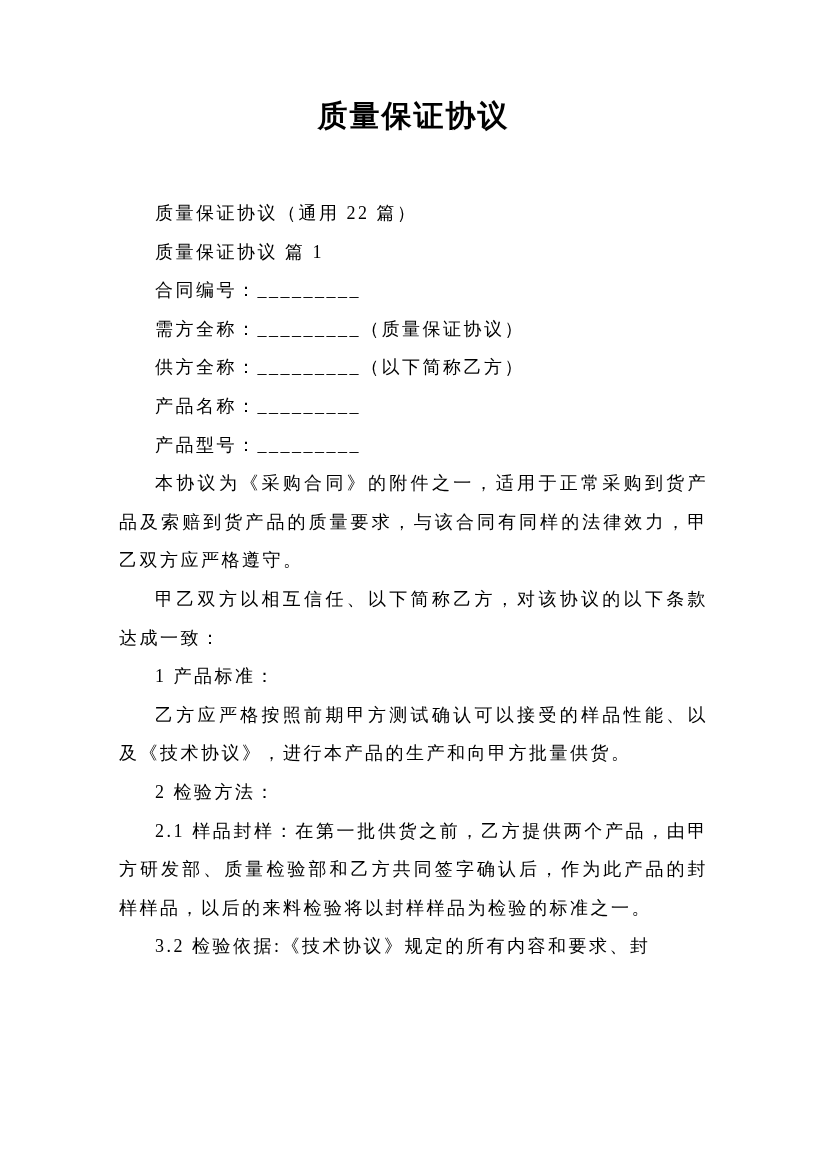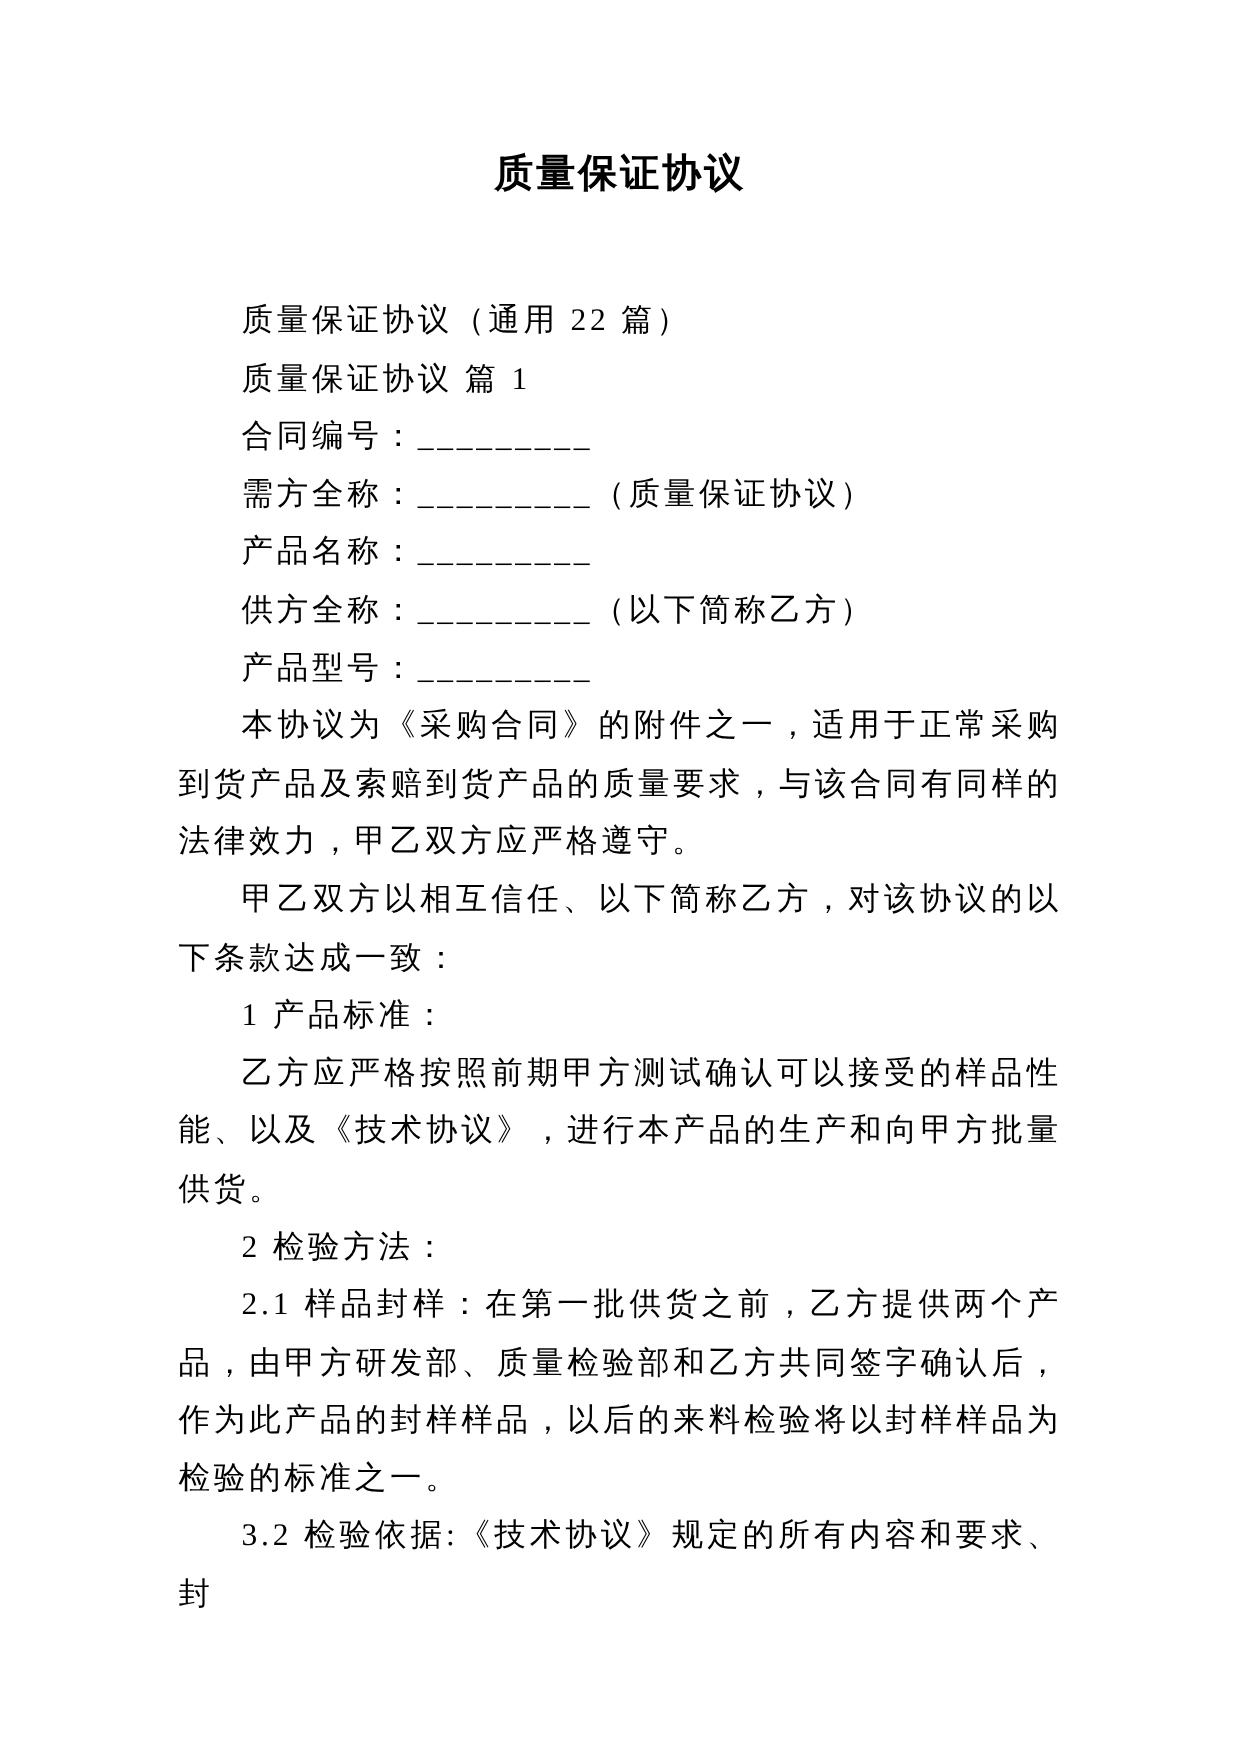--- a/index.html
+++ b/index.html
@@ -21,7 +21,7 @@
   }
   .doc-title {
     margin: 0 0 58px 0;
-    font-size: 26px;
+    font-size: 30px;
     line-height: 40px;
     font-weight: bold;
     text-align: center;

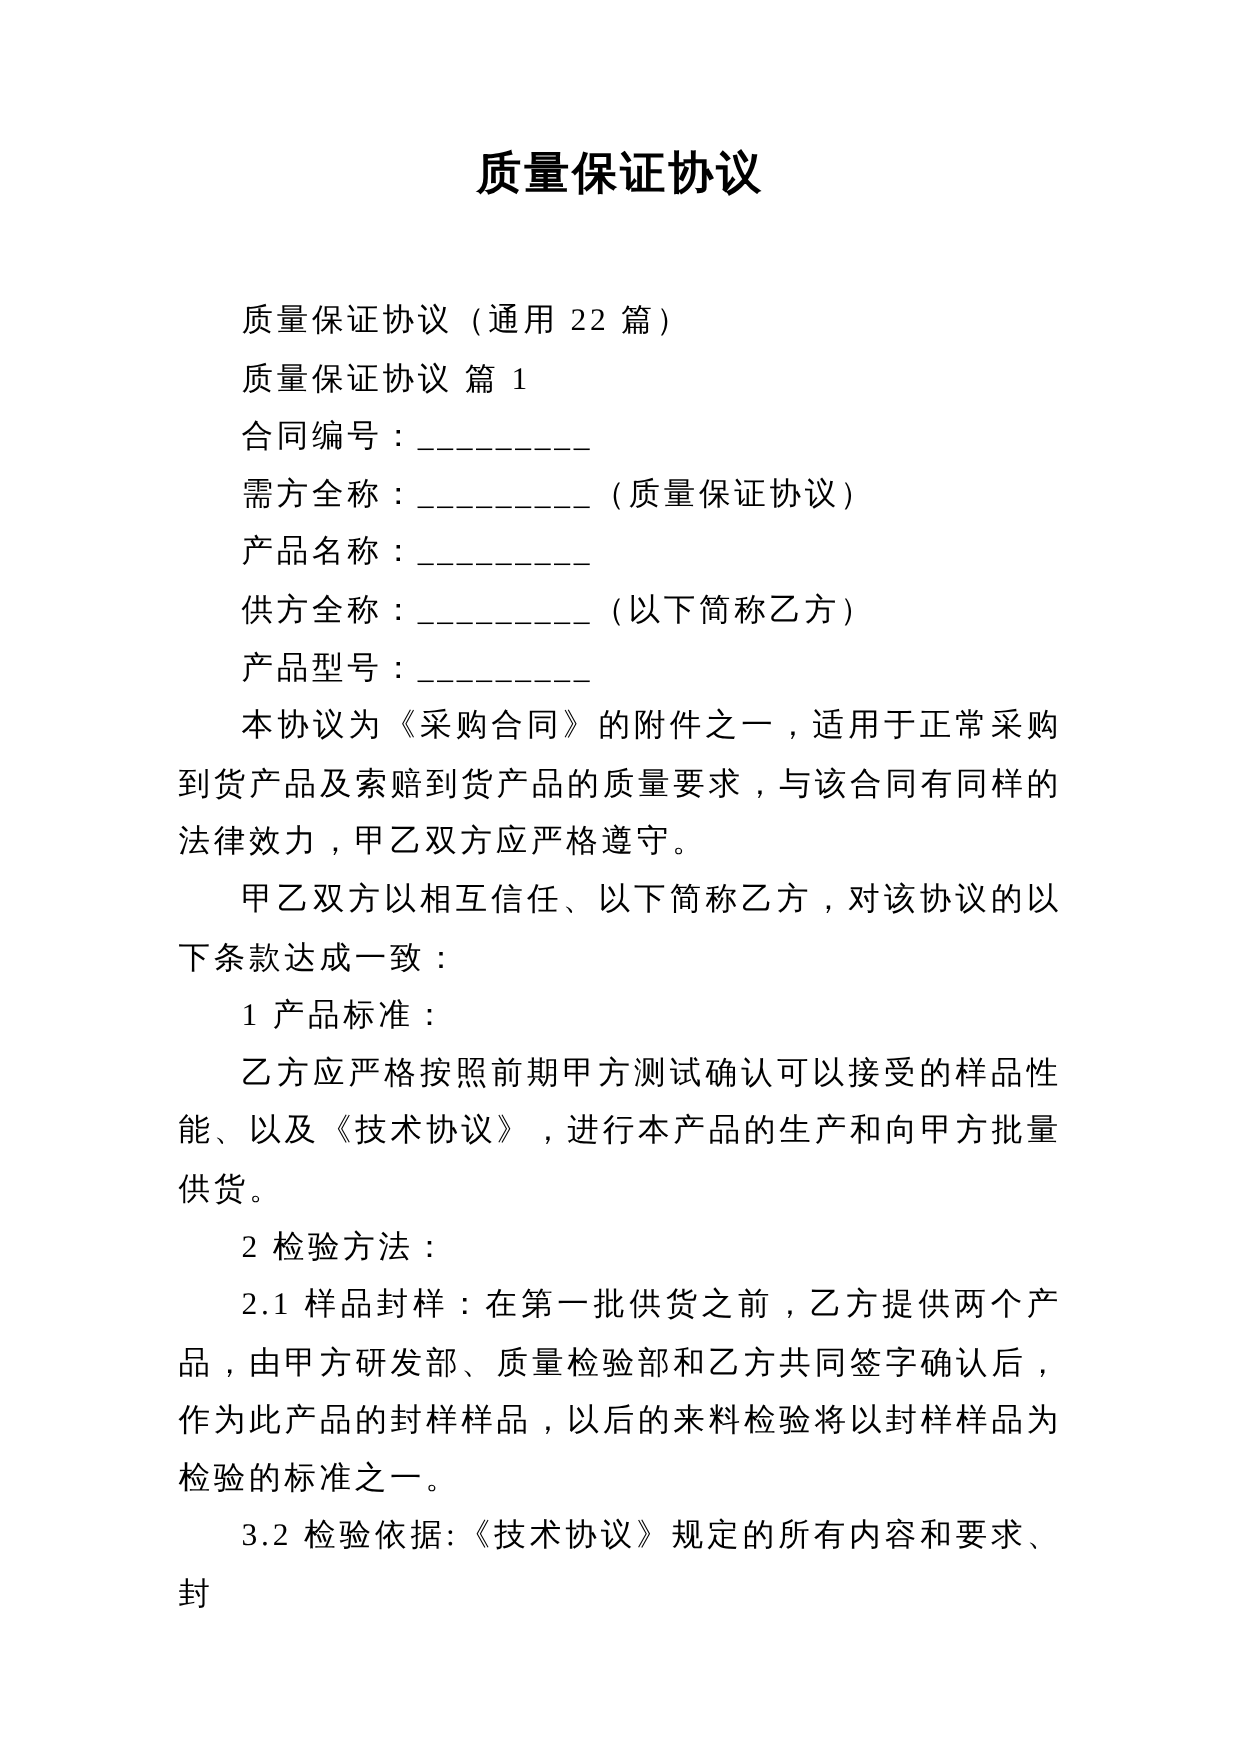--- a/index.html
+++ b/index.html
@@ -30,7 +30,7 @@
   }
   .doc-body p {
     margin: 0;
-    font-size: 21px;
+    font-size: 18px;
     line-height: 38.6px;
     text-indent: 2em;
     text-align: justify;

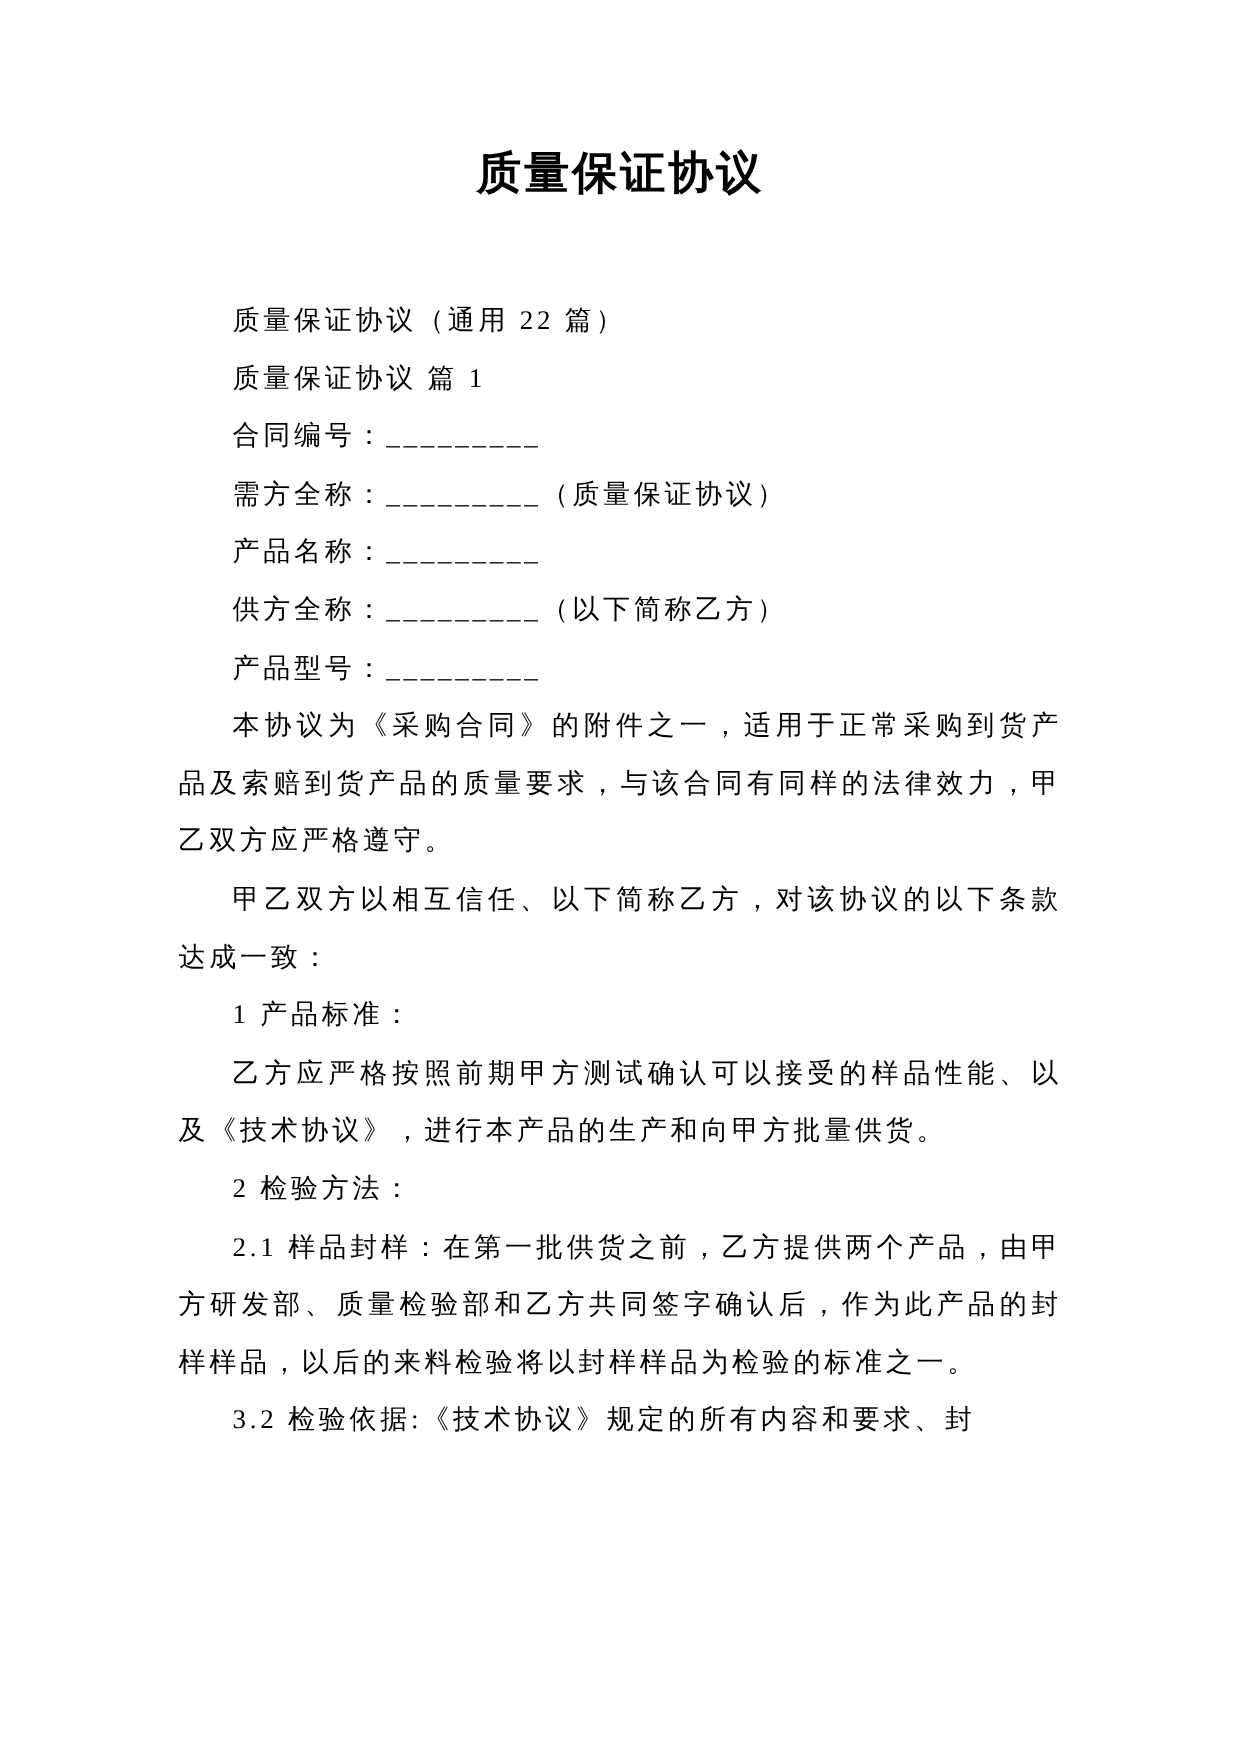--- a/index.html
+++ b/index.html
@@ -50,8 +50,8 @@
     <p>质量保证协议 篇 1</p>
     <p>合同编号：_________</p>
     <p>需方全称：_________（质量保证协议）</p>
+    <p>供方全称：_________（以下简称乙方）</p>
     <p>产品名称：_________</p>
-    <p>供方全称：_________（以下简称乙方）</p>
     <p>产品型号：_________</p>
     <p>本协议为《采购合同》的附件之一，适用于正常采购到货产品及索赔到货产品的质量要求，与该合同有同样的法律效力，甲乙双方应严格遵守。</p>
     <p>甲乙双方以相互信任、以下简称乙方，对该协议的以下条款达成一致：</p>

